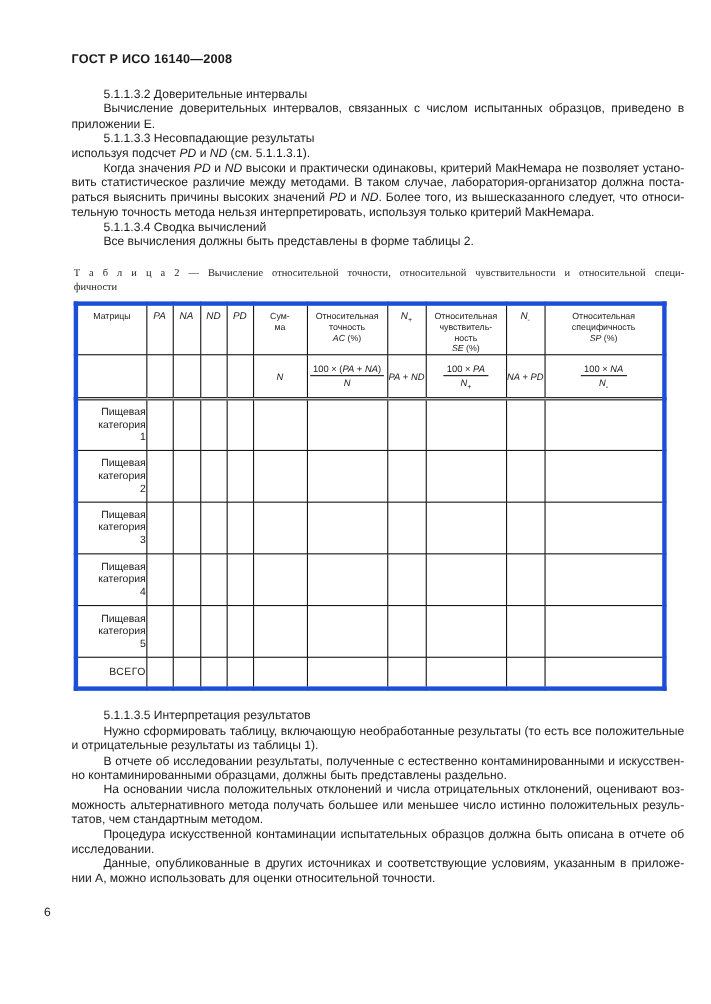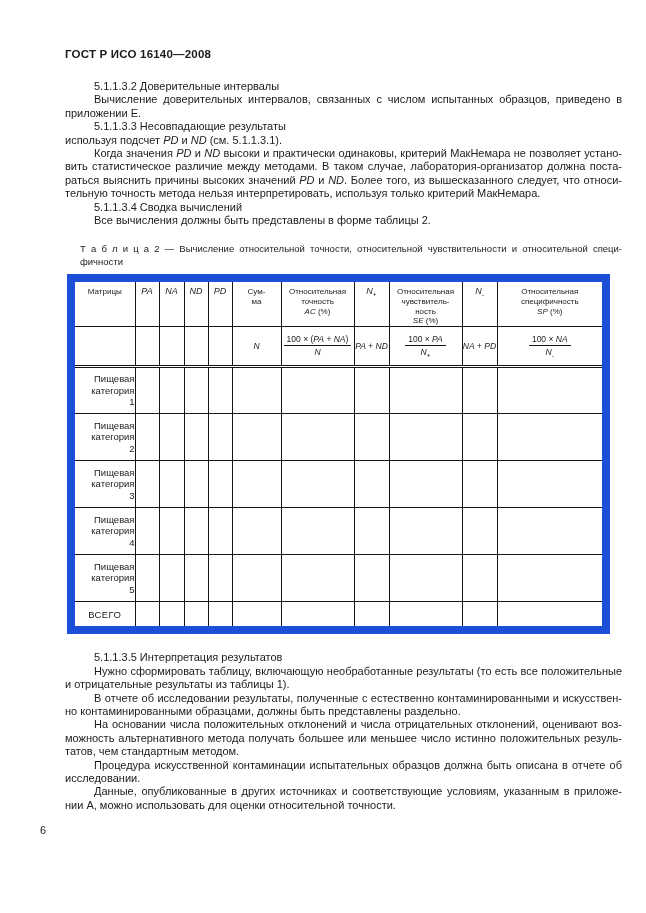--- a/index.html
+++ b/index.html
@@ -11,7 +11,7 @@
   .para .line.last{text-align-last:left;}
   .para .line.ind{text-indent:29px;}
   .noind .line.ind{text-indent:0;}
-  .caption{margin-top:16px;margin-left:15px;}
+  .caption{margin-top:16px;margin-left:2px;font-family:Liberation Serif, serif;}
   .caption .line{font-size:9.5px;line-height:12.5px;}
   table.t2{border-collapse:collapse;table-layout:fixed;width:535px;margin-left:2px;margin-top:6px;
            border:8px solid #1d4ed8;}

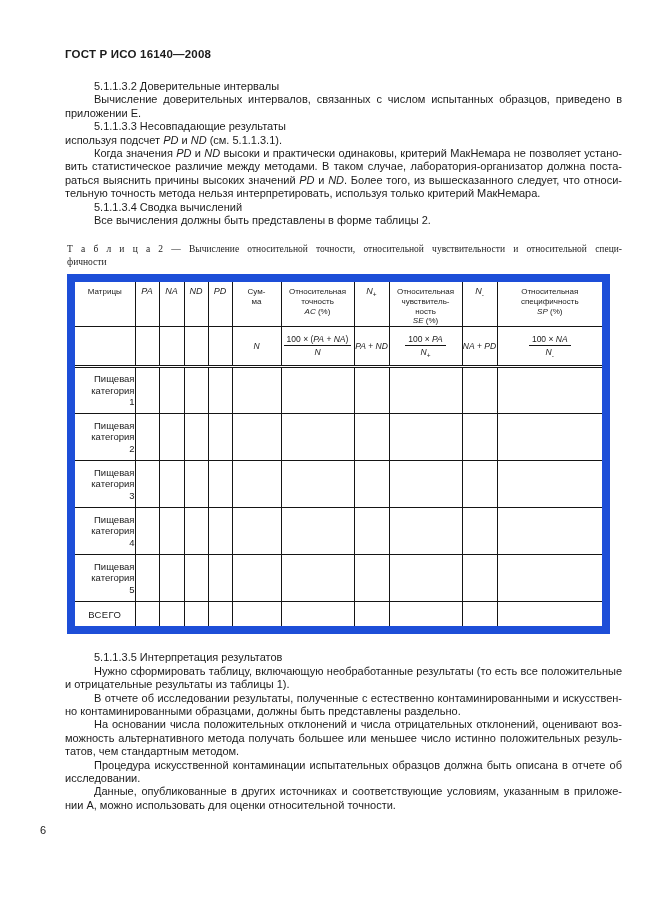--- a/index.html
+++ b/index.html
@@ -14,7 +14,7 @@
   .caption{margin-top:16px;margin-left:2px;font-family:Liberation Serif, serif;}
   .caption .line{font-size:9.5px;line-height:12.5px;}
   table.t2{border-collapse:collapse;table-layout:fixed;width:535px;margin-left:2px;margin-top:6px;
-           border:8px solid #1d4ed8;}
+           border:4px solid #1d4ed8;}
   .t2 td{border:1px solid #151515;padding:0;overflow:hidden;}
   tr.hdr{height:44px;}
   tr.hdr td{vertical-align:top;text-align:center;font-size:8px;line-height:9.6px;padding-top:5px;}

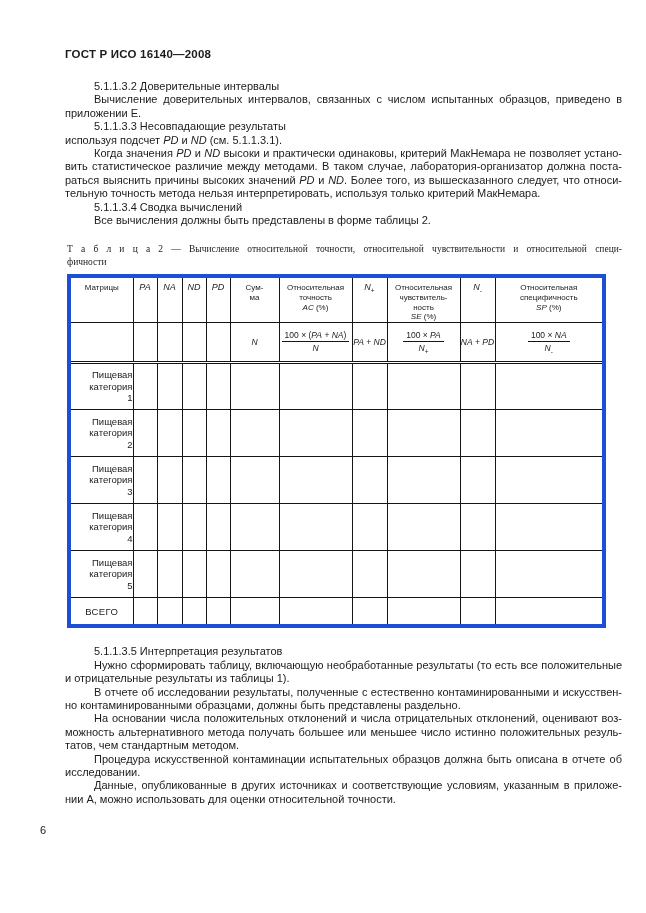--- a/index.html
+++ b/index.html
@@ -29,7 +29,7 @@
   tr.cat td{text-align:right;vertical-align:middle;}
   td.lbl{font-size:9.5px;line-height:11.5px;}
   tr.tot{height:29px;}
-  tr.tot td{text-align:center;vertical-align:middle;font-size:9.5px;letter-spacing:.4px;}
+  tr.tot td{text-align:right;vertical-align:middle;font-size:9.5px;letter-spacing:.4px;}
   sub{font-size:6.5px;line-height:0;}
   .bottom{margin-top:17px;}
   .page-number{position:absolute;left:40px;top:824px;font-size:11px;}

